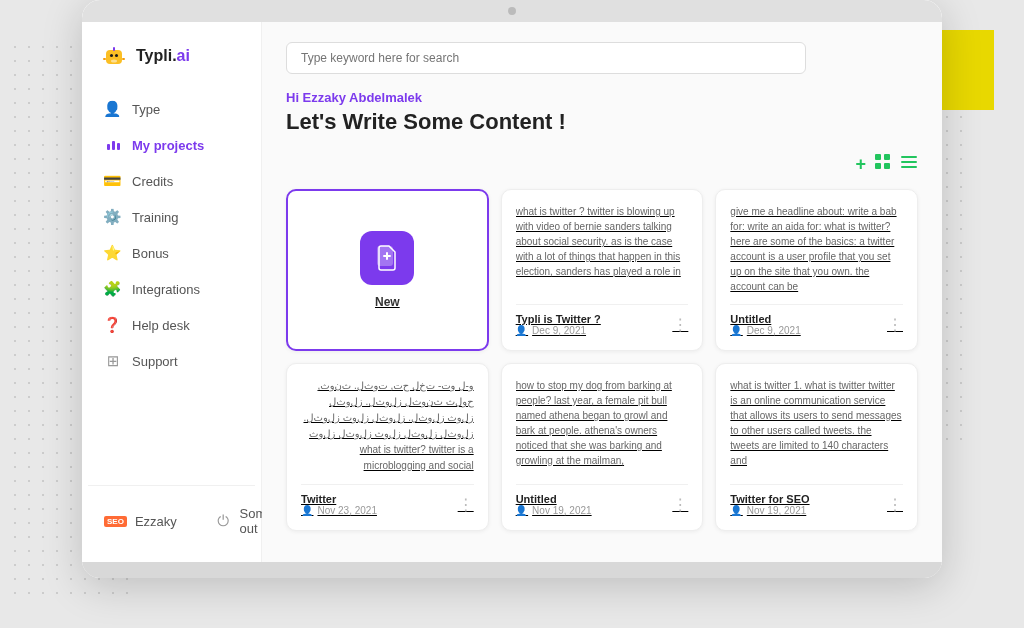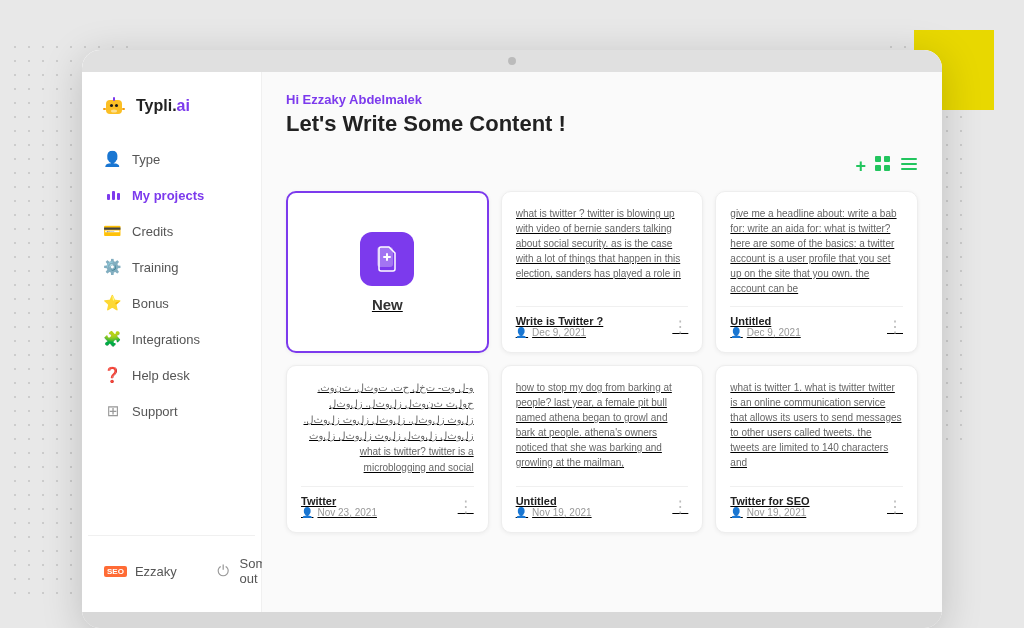--- a/index.html
+++ b/index.html
@@ -19,7 +19,7 @@
       height: 628px;
       background: #e8e8e8;
       display: flex;
-      align-items: flex-end;
+      align-items: flex-start;
       justify-content: center;
     }
 

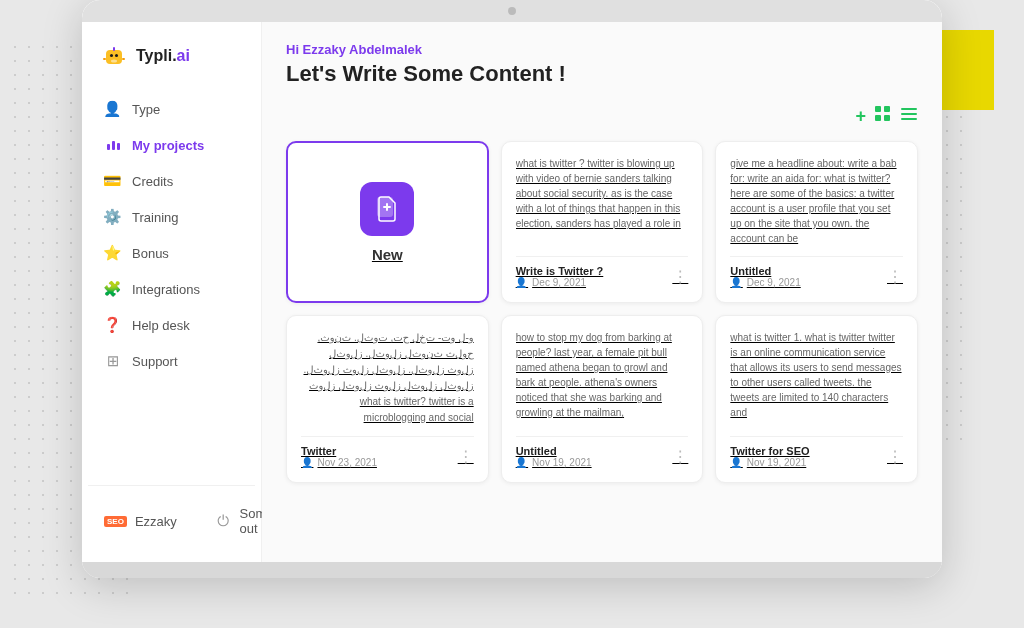--- a/index.html
+++ b/index.html
@@ -419,6 +419,7 @@
       </nav>
 
       <main class="main-content">
+        <input class="search-bar" type="text" readonly="" placeholder="Type keyword here for search" style="">
 
         <div class="greeting">Hi Ezzaky Abdelmalek</div>
         <div class="page-title">Let's Write Some Content !</div>

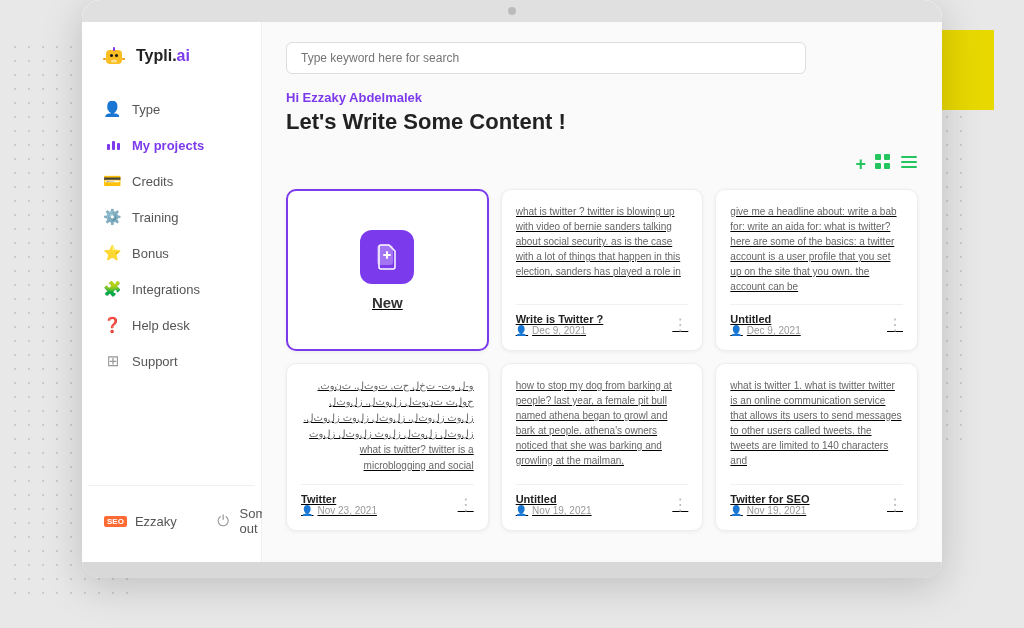--- a/index.html
+++ b/index.html
@@ -269,7 +269,7 @@
     }
     .new-icon-wrapper svg { color: #fff; }
     .new-label {
-      font-size: 15px;
+      font-size: 12px;
       font-weight: 600;
       color: #333;
     }

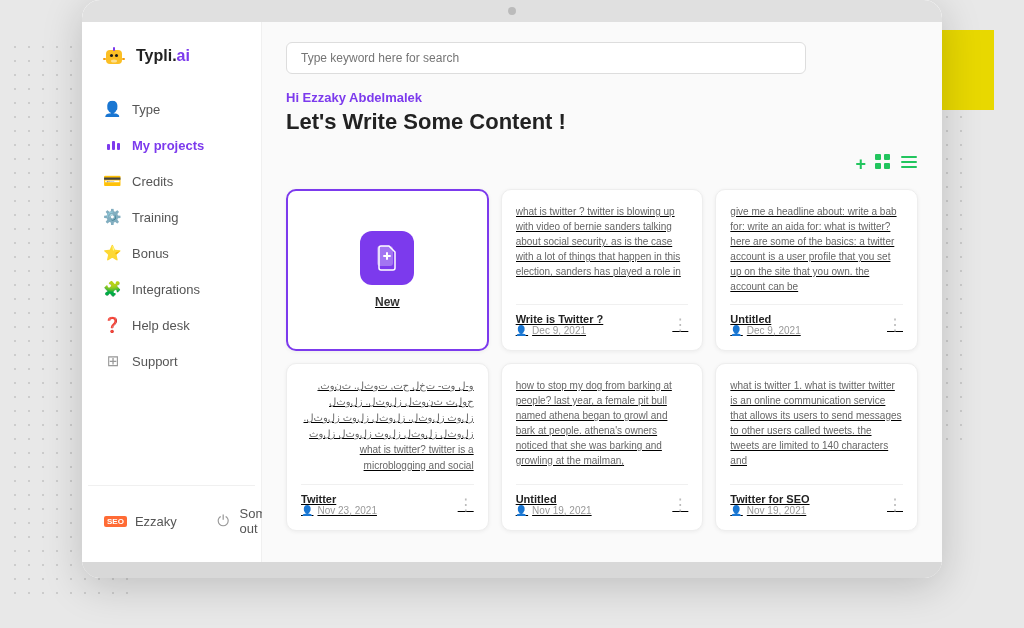--- a/index.html
+++ b/index.html
@@ -460,7 +460,7 @@
             <div class="card-preview">what is twitter ? twitter is blowing up with video of bernie sanders talking about social security. as is the case with a lot of things that happen in this election, sanders has played a role in</div>
             <div class="card-footer">
               <div>
-                <div class="card-title">Write is Twitter ?</div>
+                <div class="card-title">Typli is Twitter ?</div>
                 <div class="card-date">
                   <span>👤</span>
                   <span>Dec 9, 2021</span>

